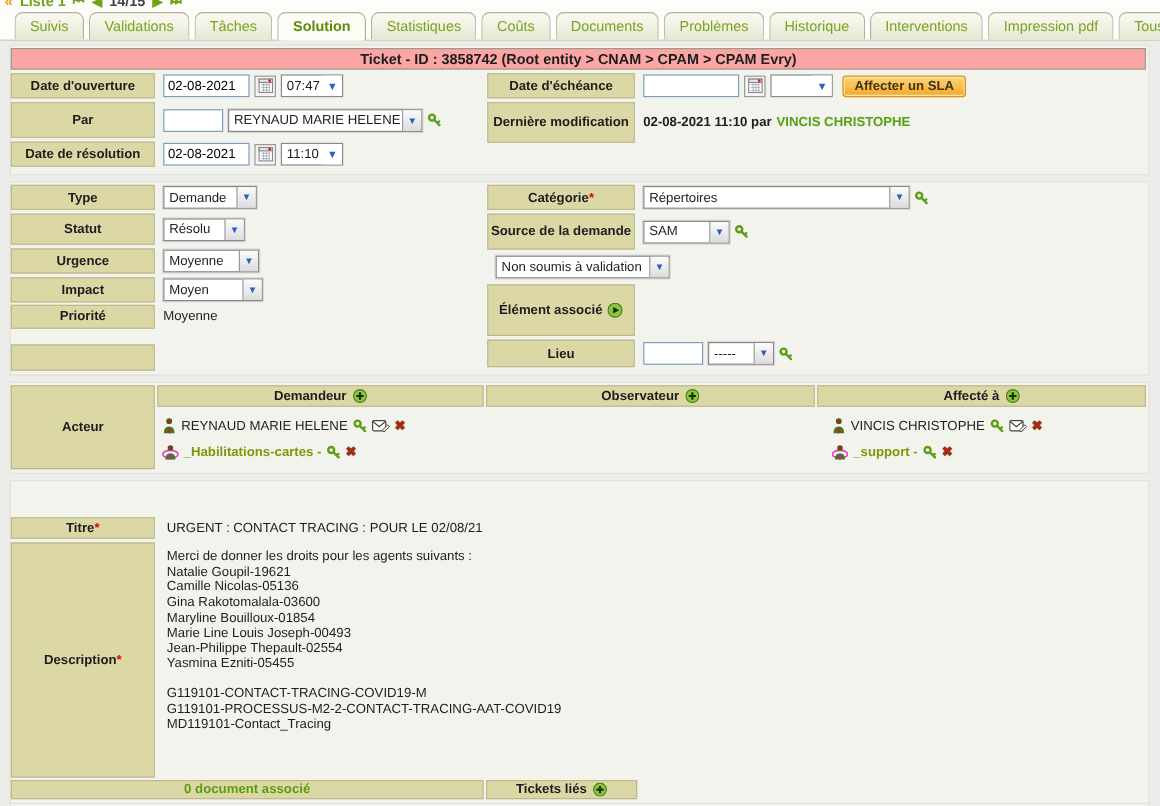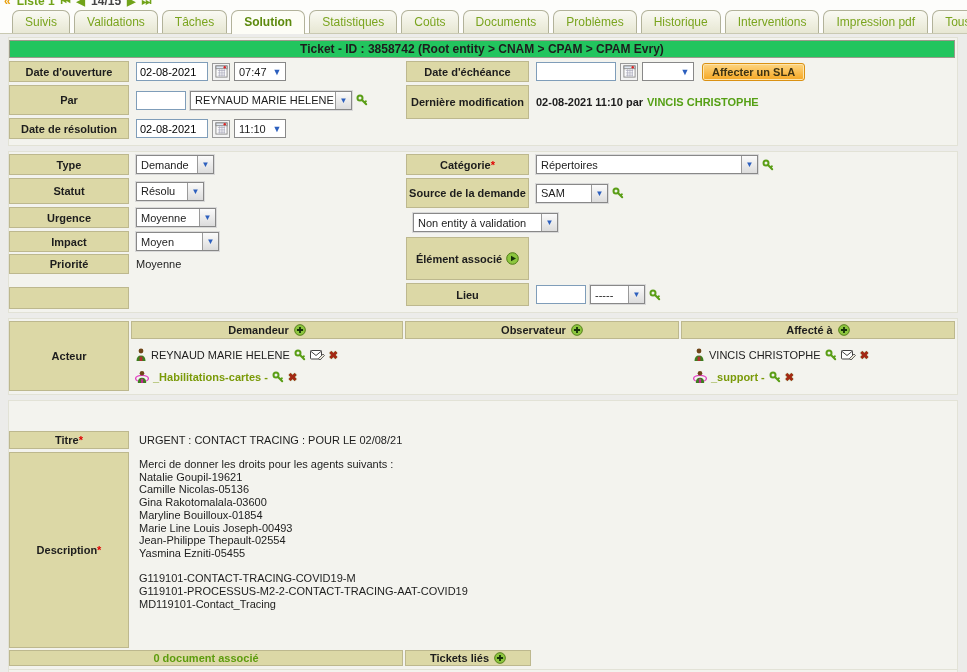--- a/index.html
+++ b/index.html
@@ -27,7 +27,7 @@
   
   .wrap { margin:0 9px 0 8px; width:950px; }
   .sect { background:#f3f3ee; border:1px solid #e2e2d6; padding:2px 2px 3px 0; margin-bottom:5px; }
-  .ticket-hdr { background:#22c55e; border:1px solid #9b9b8b; height:18px; display:flex;
+  .ticket-hdr { background:#fca5a5; border:1px solid #9b9b8b; height:18px; display:flex;
     align-items:center; justify-content:center; font-weight:bold; font-size:12px; margin-bottom:3px; }
 
   .cols { display:flex; }

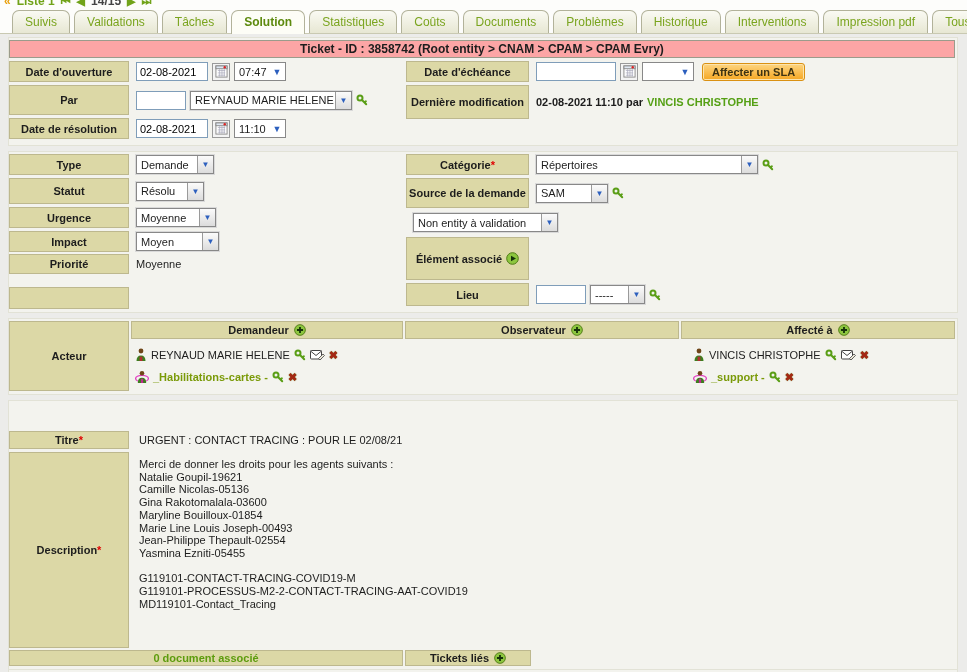--- a/index.html
+++ b/index.html
@@ -294,7 +294,7 @@
         <div class="frow" style="height:23px;">
           <div class="fval">
               <span class="sel" style="width:145px;">
-                <span class="txt">Non entity à validation</span>
+                <span class="txt">Non soumis à validation</span>
                 <span class="arrow">▼</span>
               </span>
             </div>

